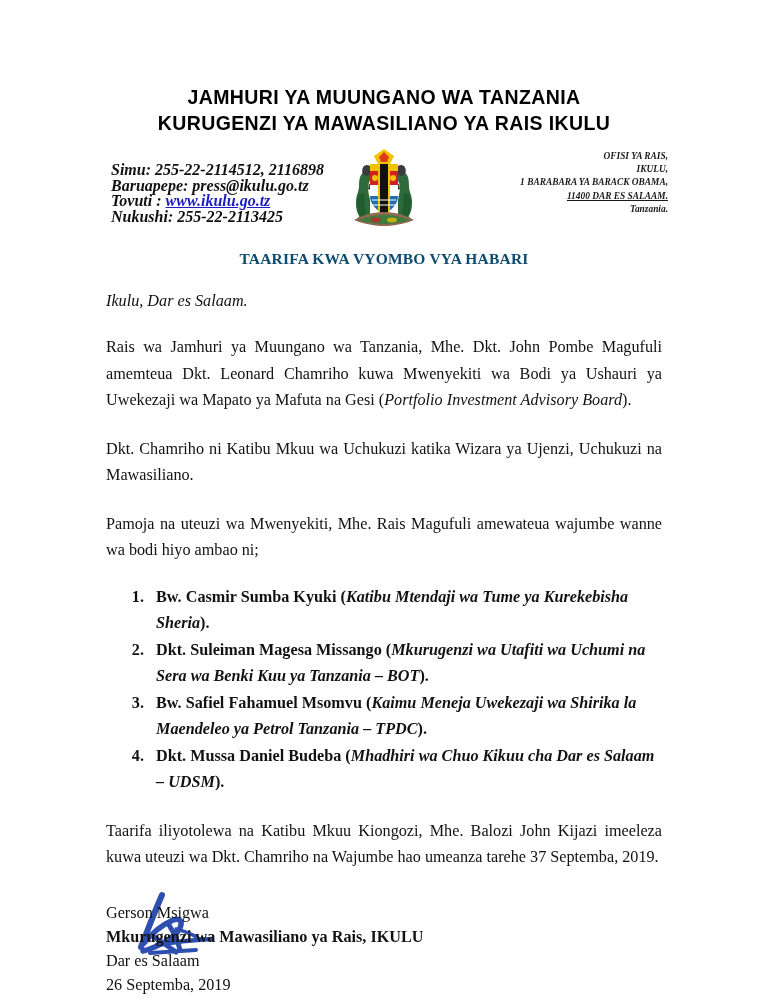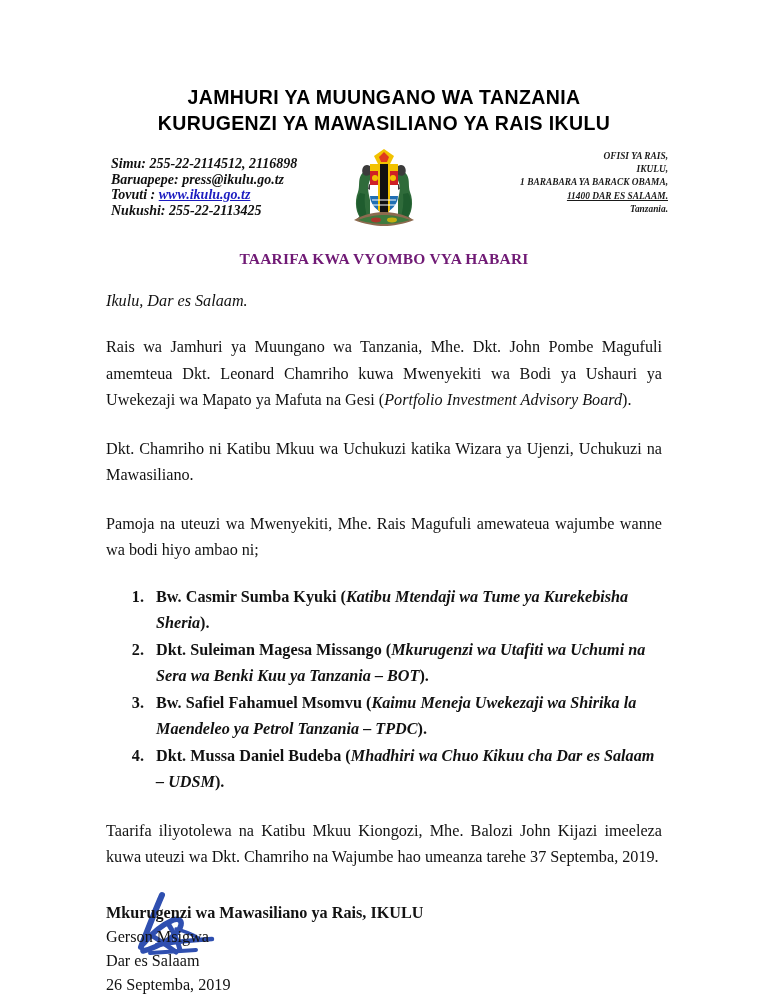--- a/index.html
+++ b/index.html
@@ -51,11 +51,11 @@
   .contact-left {
     position: absolute;
     left: 111px;
-    top: 6px;
+    top: 12px;
     font-family: "Liberation Serif", "DejaVu Serif", serif;
     font-style: italic;
     font-weight: bold;
-    font-size: 14px;
+    font-size: 16px;
     line-height: 15.6px;
     color: #101010;
     white-space: nowrap;

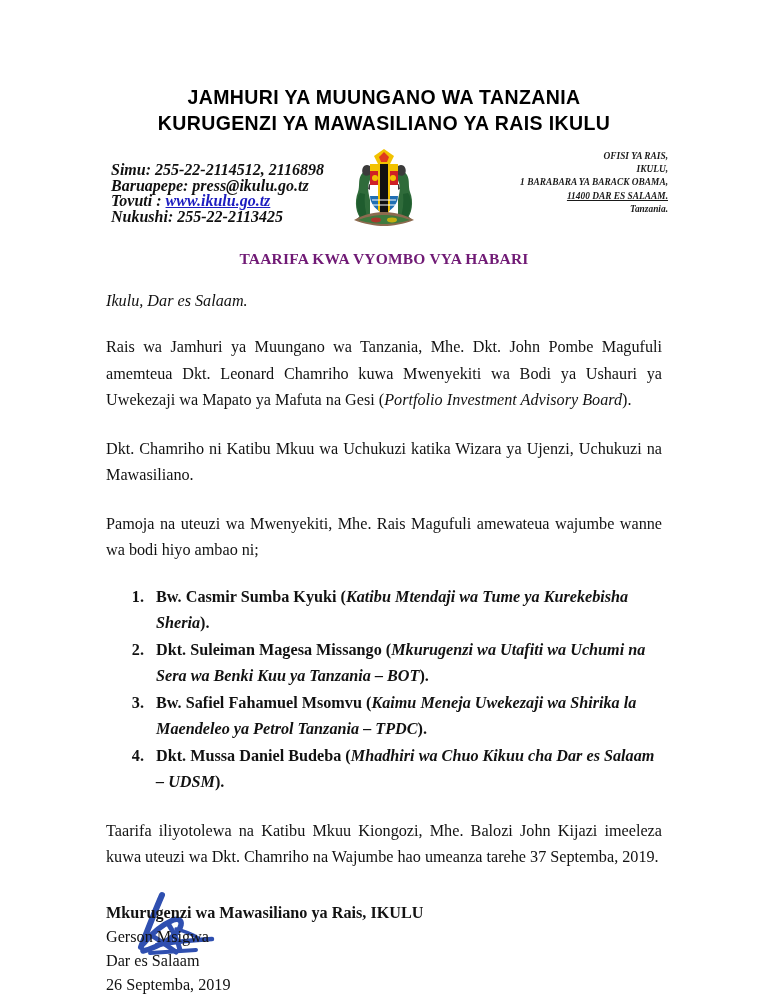--- a/index.html
+++ b/index.html
@@ -98,7 +98,7 @@
     font-weight: bold;
     font-size: 15.5px;
     letter-spacing: 0.2px;
-    color: #701a75;
+    color: #0c4a6e;
   }
 
   .content {

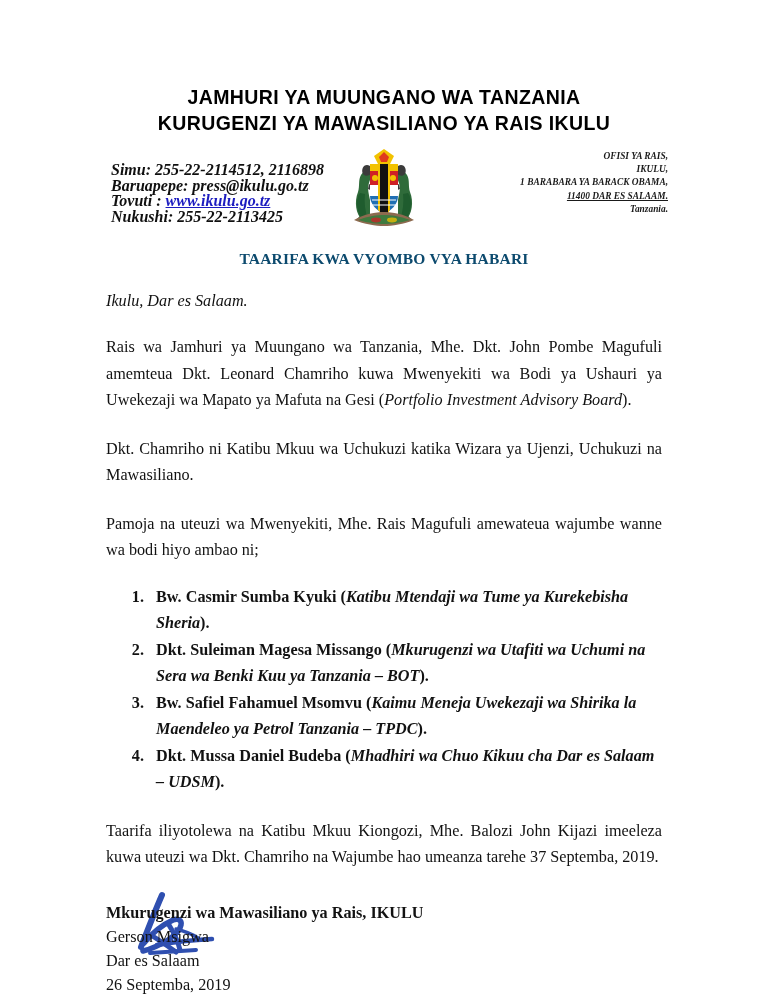--- a/index.html
+++ b/index.html
@@ -279,8 +279,8 @@
       </div>
 
       <div class="sig-name">
+        <span class="sig-line">Gerson Msigwa</span>
         <span class="sig-line bold">Mkurugenzi wa Mawasiliano ya Rais, IKULU</span>
-        <span class="sig-line">Gerson Msigwa</span>
         <span class="sig-line">Dar es Salaam</span>
         <span class="sig-line">26 Septemba, 2019</span>
       </div>

